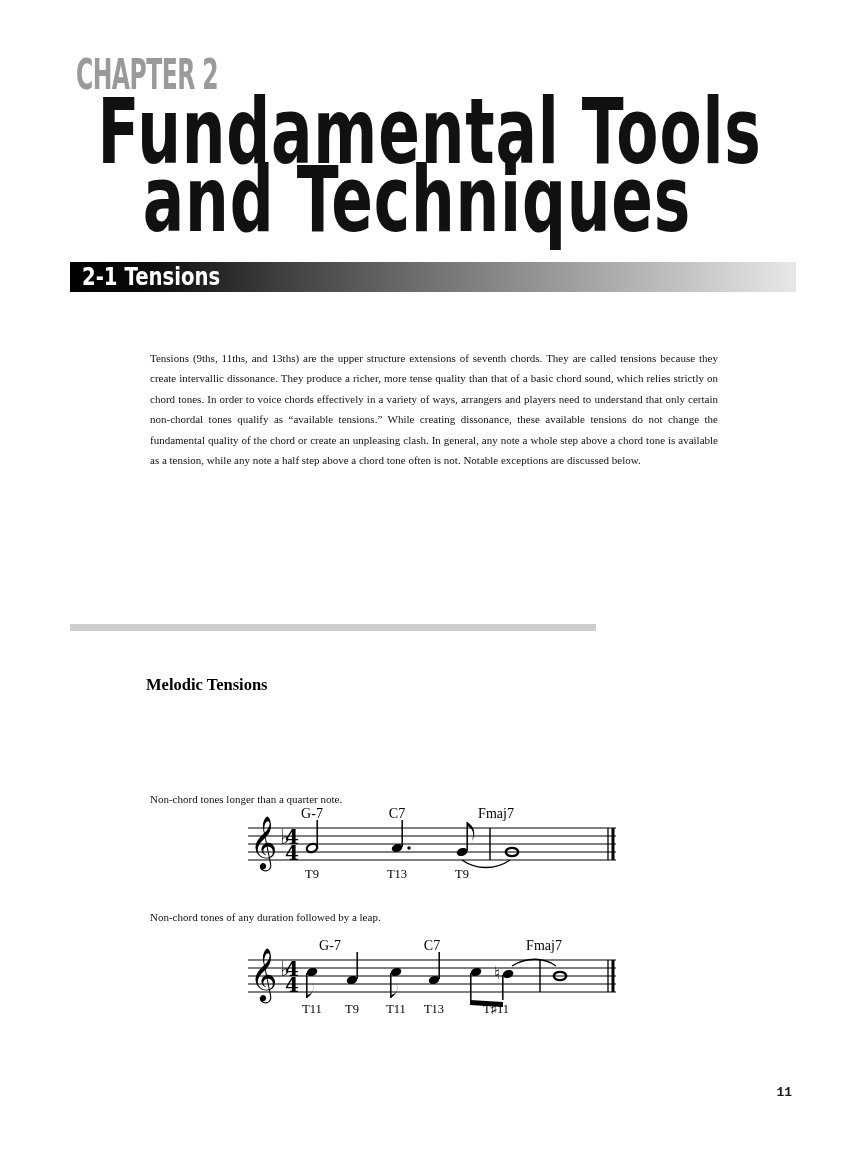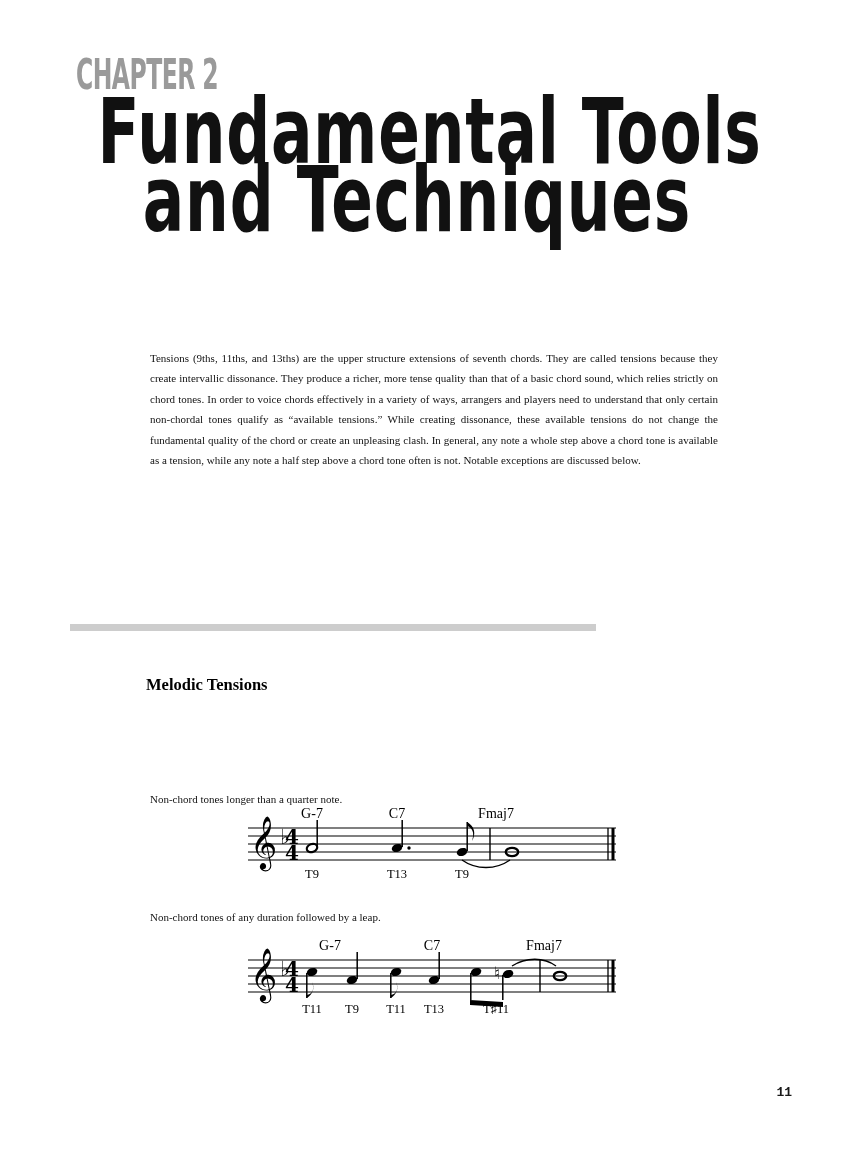--- a/index.html
+++ b/index.html
@@ -188,6 +188,9 @@
     </div>
   </div>
 
+  <div class="section-bar">
+    <span class="section-bar-label">2-1  Tensions</span>
+  </div>
 
   <div class="body-col">
     <p class="body">Tensions (9ths, 11ths, and 13ths) are the upper structure extensions of seventh chords. They are called tensions because they create intervallic dissonance. They produce a richer, more tense quality than that of a basic chord sound, which relies strictly on chord tones. In order to voice chords effectively in a variety of ways, arrangers and players need to understand that only certain non-chordal tones qualify as “available tensions.” While creating dissonance, these available tensions do not change the fundamental quality of the chord or create an unpleasing clash. In general, any note a whole step above a chord tone is available as a tension, while any note a half step above a chord tone often is not. Notable exceptions are discussed below.</p>

